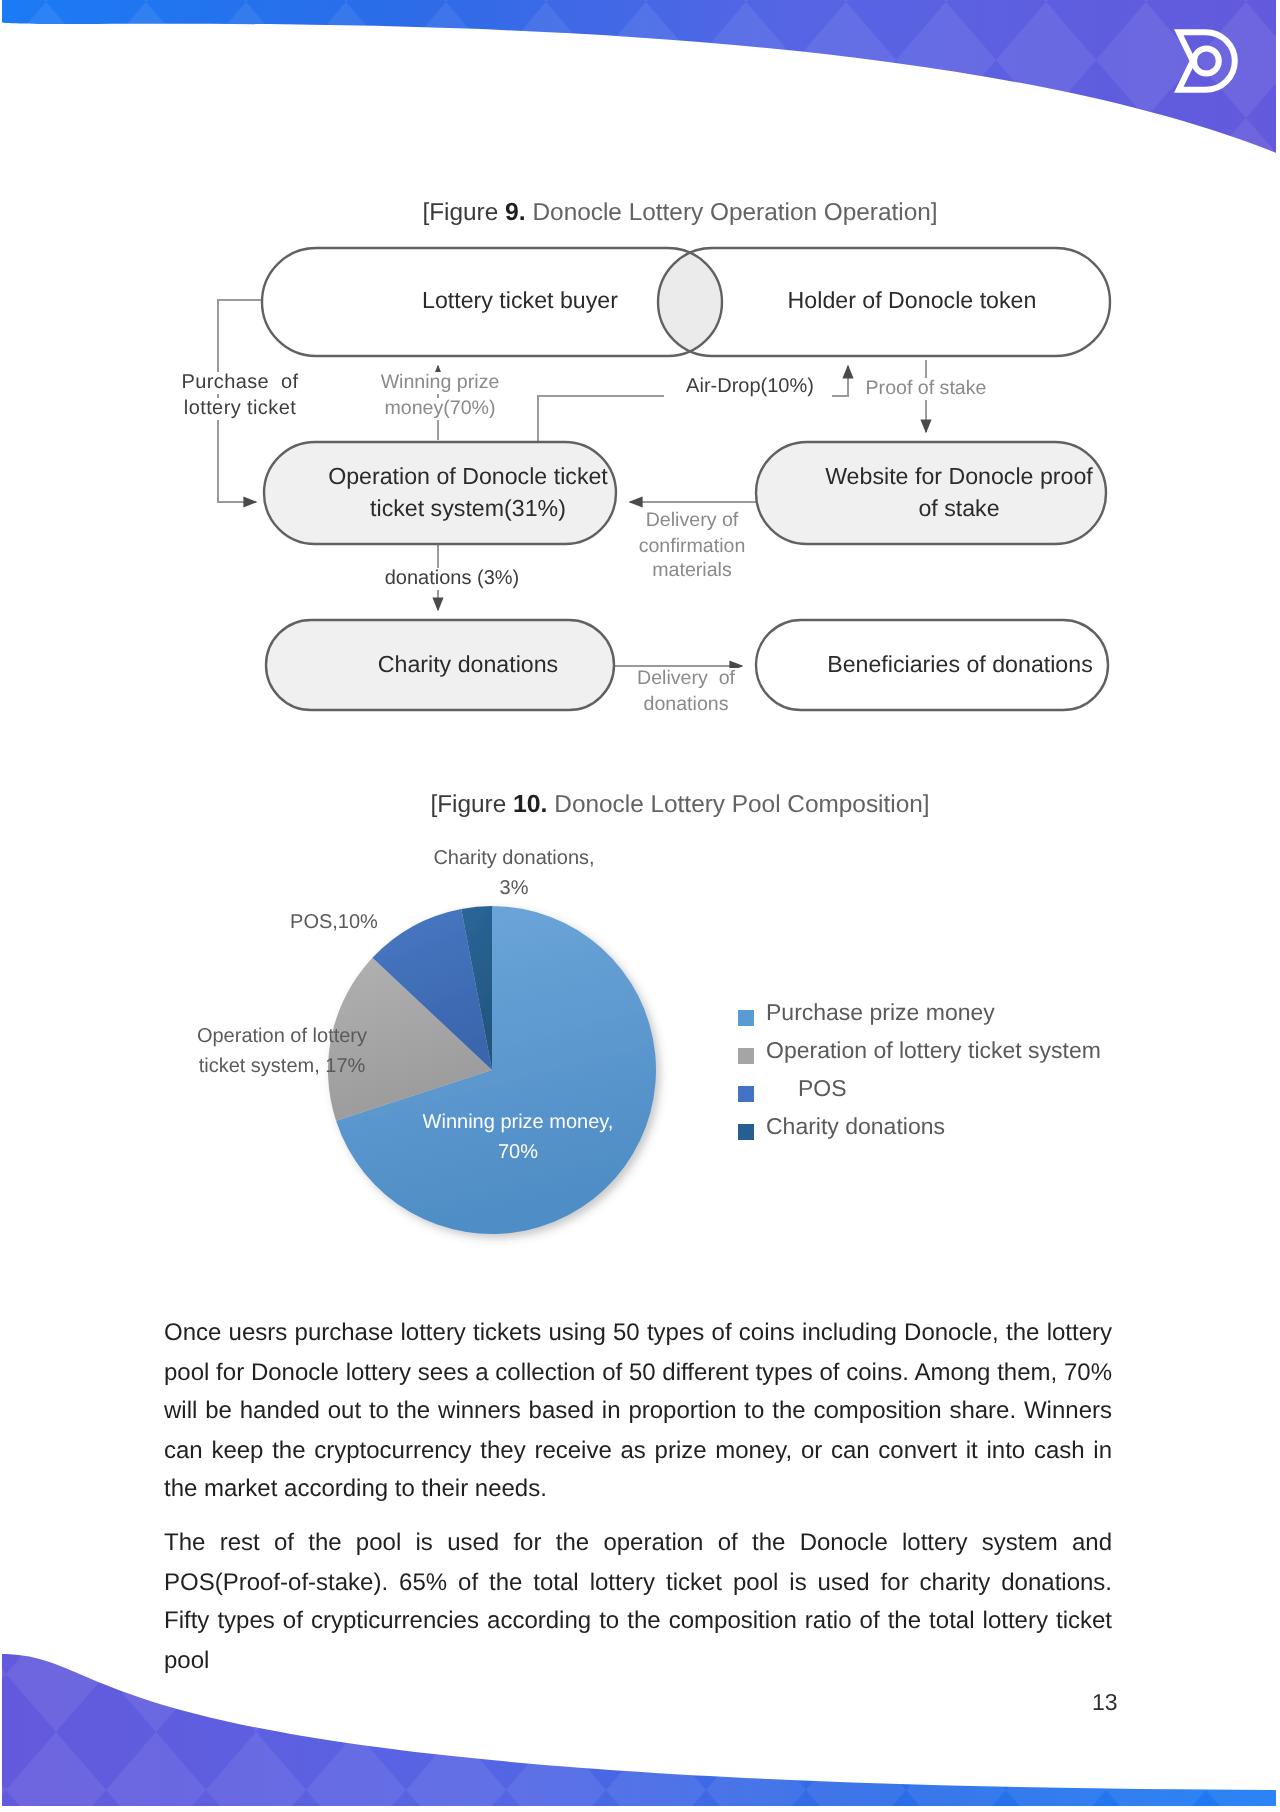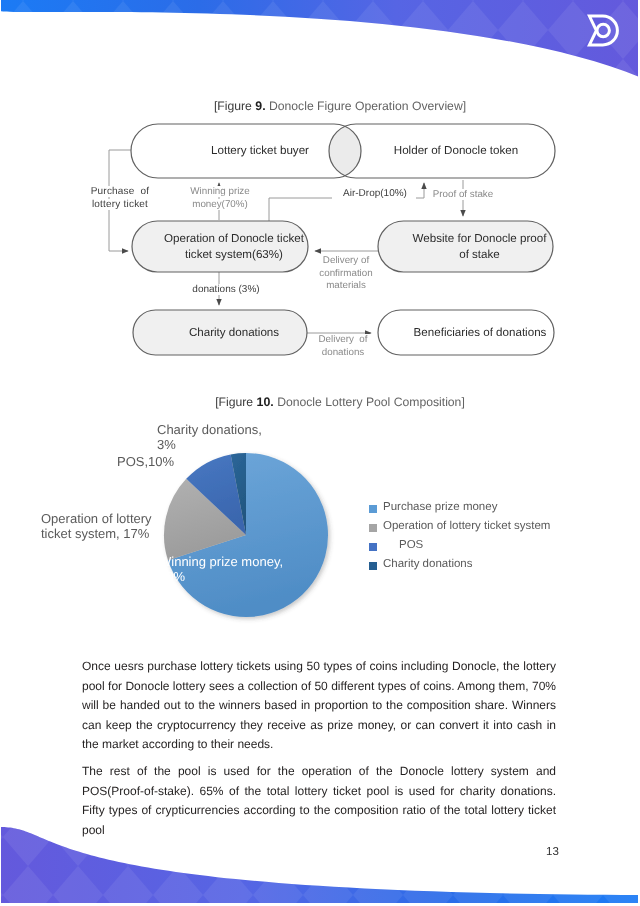--- a/index.html
+++ b/index.html
@@ -93,7 +93,7 @@
     </g>
   </svg>
 
-  <div class="fig-caption" id="cap9"><span class="lead">[Figure </span><span class="num">9.</span><span class="rest"> Donocle Figure Operation Overview]</span></div>
+  <div class="fig-caption" id="cap9"><span class="lead">[Figure </span><span class="num">9.</span><span class="rest"> Donocle Lottery Operation Operation]</span></div>
 
   <svg id="diagram" viewBox="0 0 640 906">
     <defs>

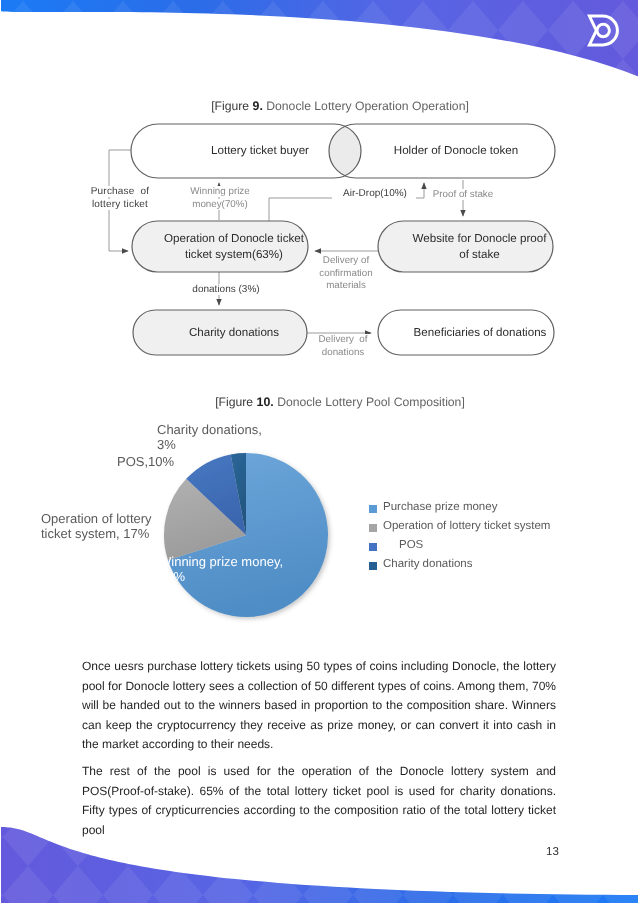--- a/index.html
+++ b/index.html
@@ -134,7 +134,7 @@
 
   <div class="dg-label" id="n1">Lottery ticket buyer</div>
   <div class="dg-label" id="n2">Holder of Donocle token</div>
-  <div class="dg-label" id="n3"><span>Operation of Donocle ticket</span><br><span>ticket system(63%)</span></div>
+  <div class="dg-label" id="n3"><span>Operation of Donocle ticket</span><br><span>ticket system(31%)</span></div>
   <div class="dg-label" id="n4"><span>Website for Donocle proof</span><br><span>of stake</span></div>
   <div class="dg-label" id="n5">Charity donations</div>
   <div class="dg-label" id="n6">Beneficiaries of donations</div>

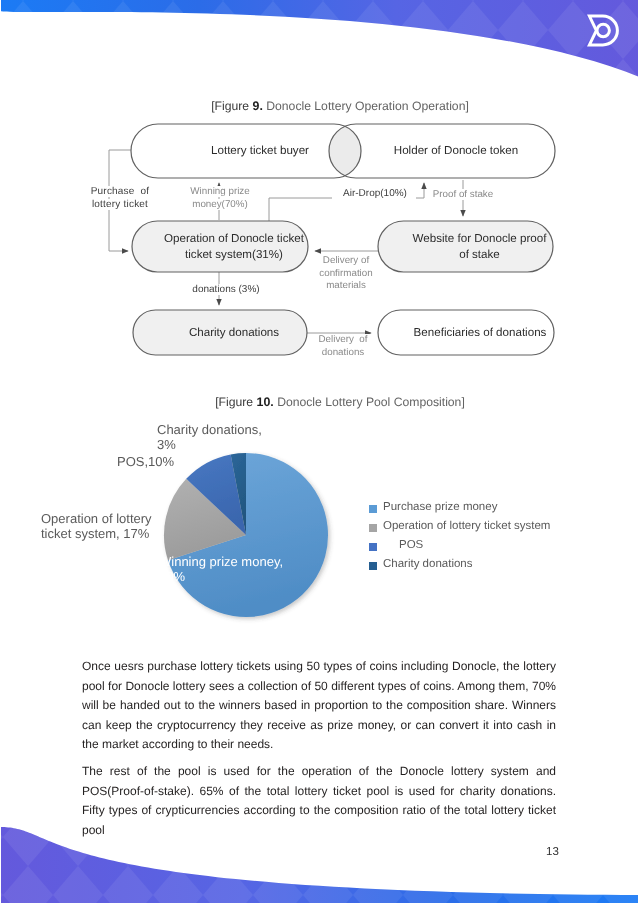--- a/index.html
+++ b/index.html
@@ -46,7 +46,7 @@
   #e6{left:172px;top:284px;width:108px;}
   #e7{left:303px;top:334px;width:80px;}
 
-  .pie-label{position:absolute;text-align:left;font-size:13px;line-height:14.5px;white-space:nowrap;}
+  .pie-label{position:absolute;text-align:center;font-size:10px;line-height:14.5px;white-space:nowrap;}
   .pie-label.out{color:#5a5a5a;}
   .pie-label.in{color:#ffffff;}
   #pl-charity{left:157px;top:423px;width:200px;}

